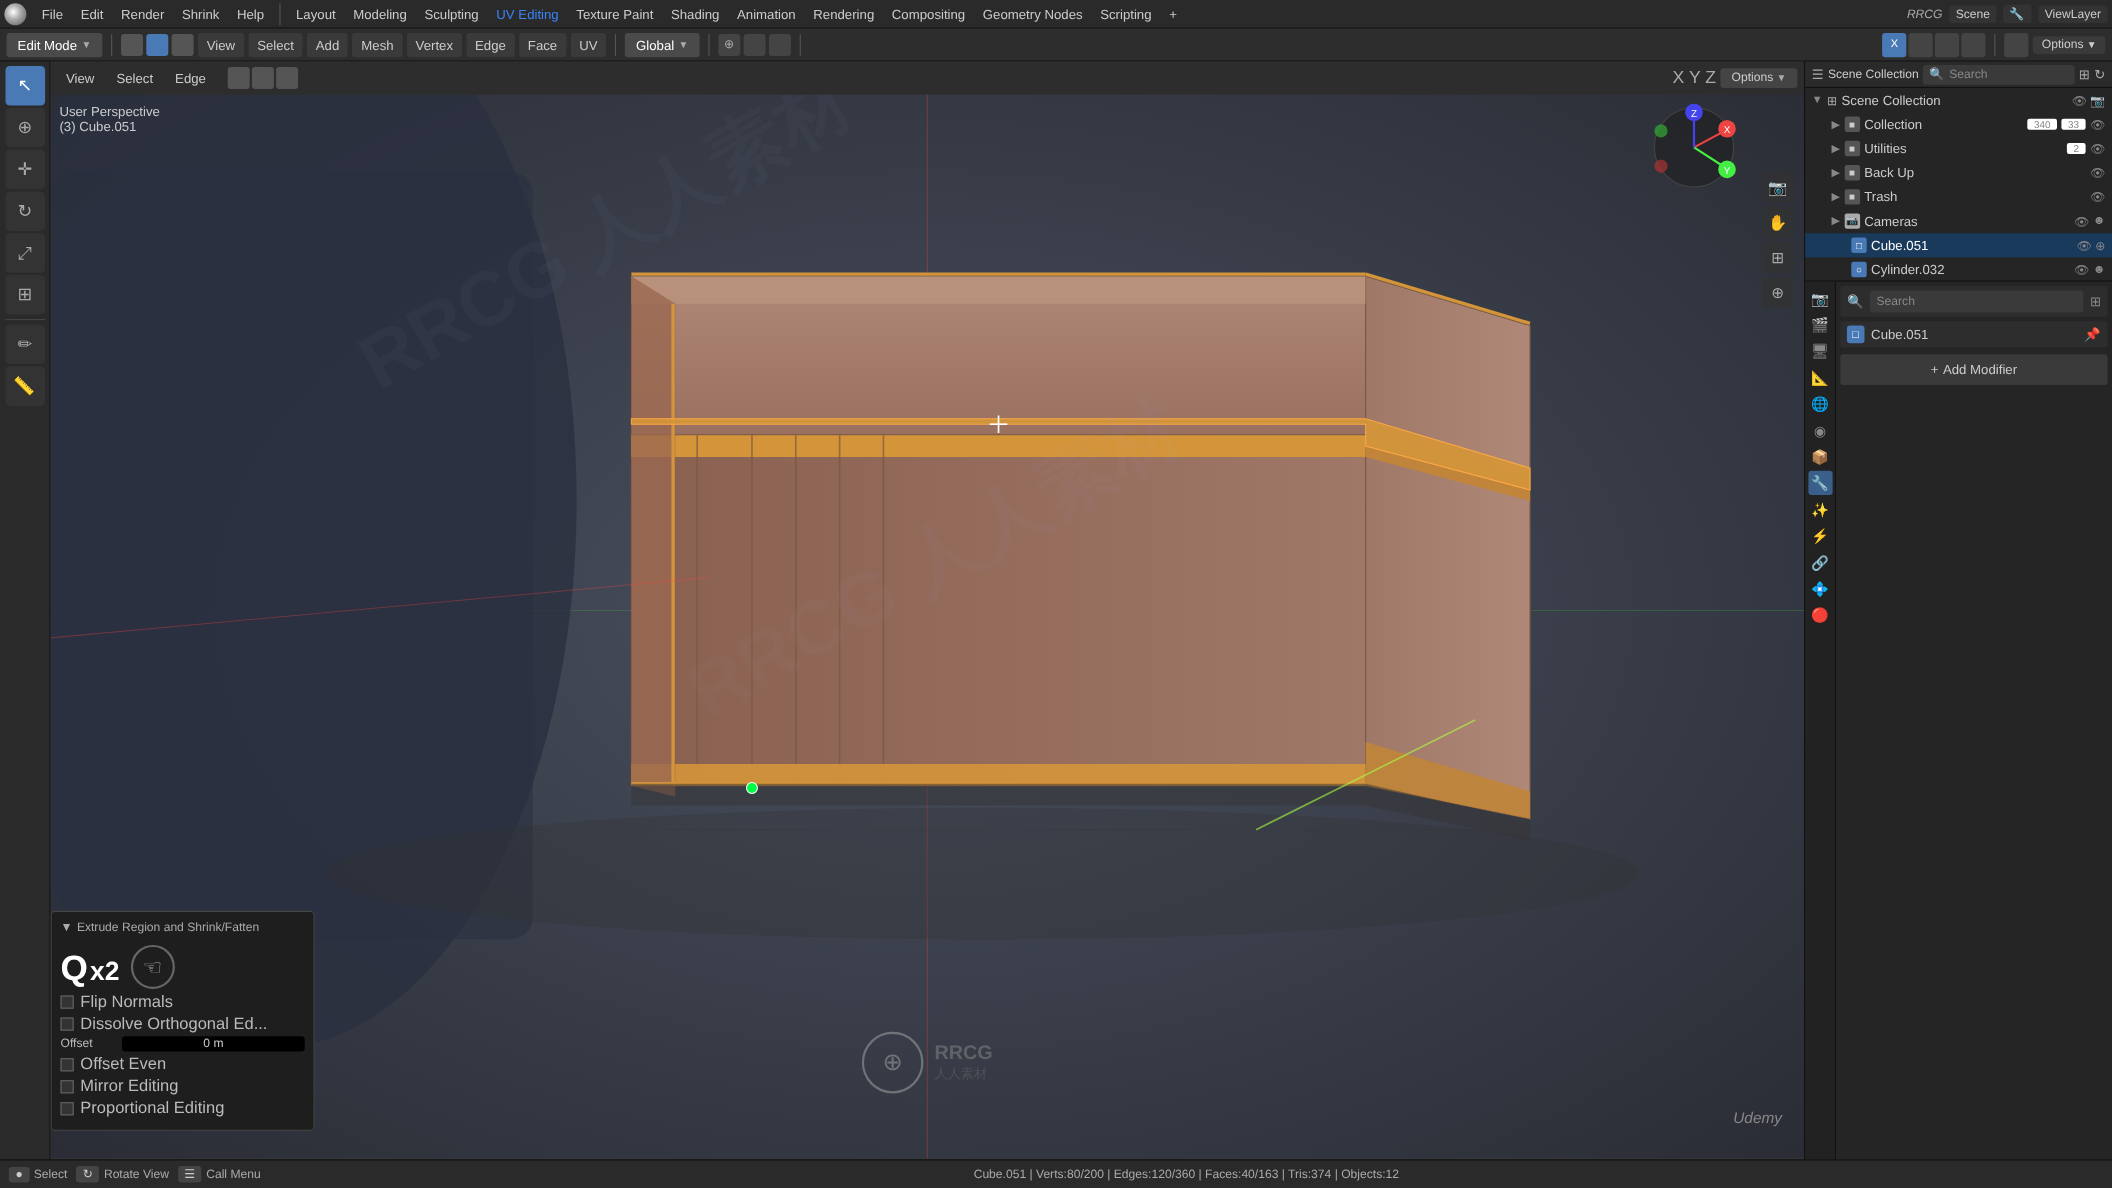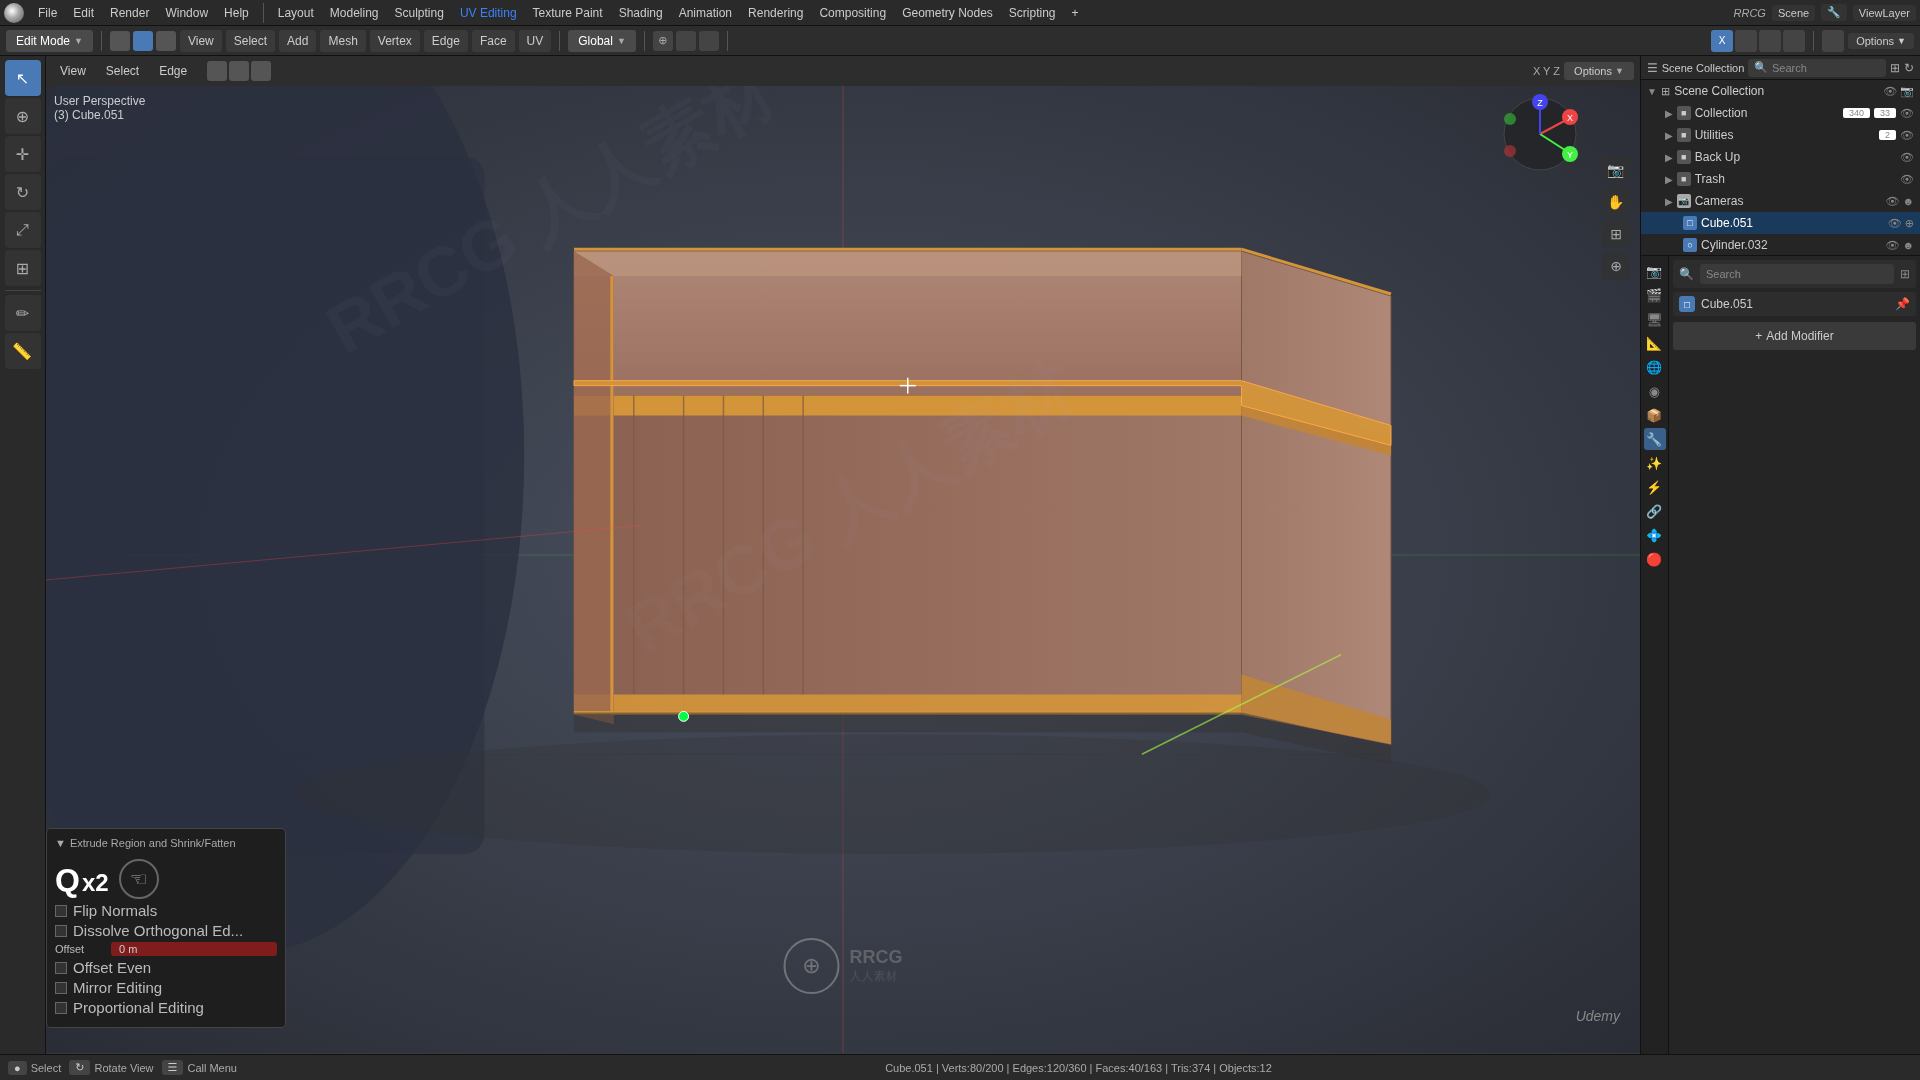--- a/index.html
+++ b/index.html
@@ -481,7 +481,7 @@
   <div class="menu-item">File</div>
   <div class="menu-item">Edit</div>
   <div class="menu-item">Render</div>
-  <div class="menu-item">Window</div>
+  <div class="menu-item">Shrink</div>
   <div class="menu-item">Help</div>
   <div style="width:1px;height:20px;background:#555;margin:0 6px;"></div>
   <div class="menu-item">Layout</div>

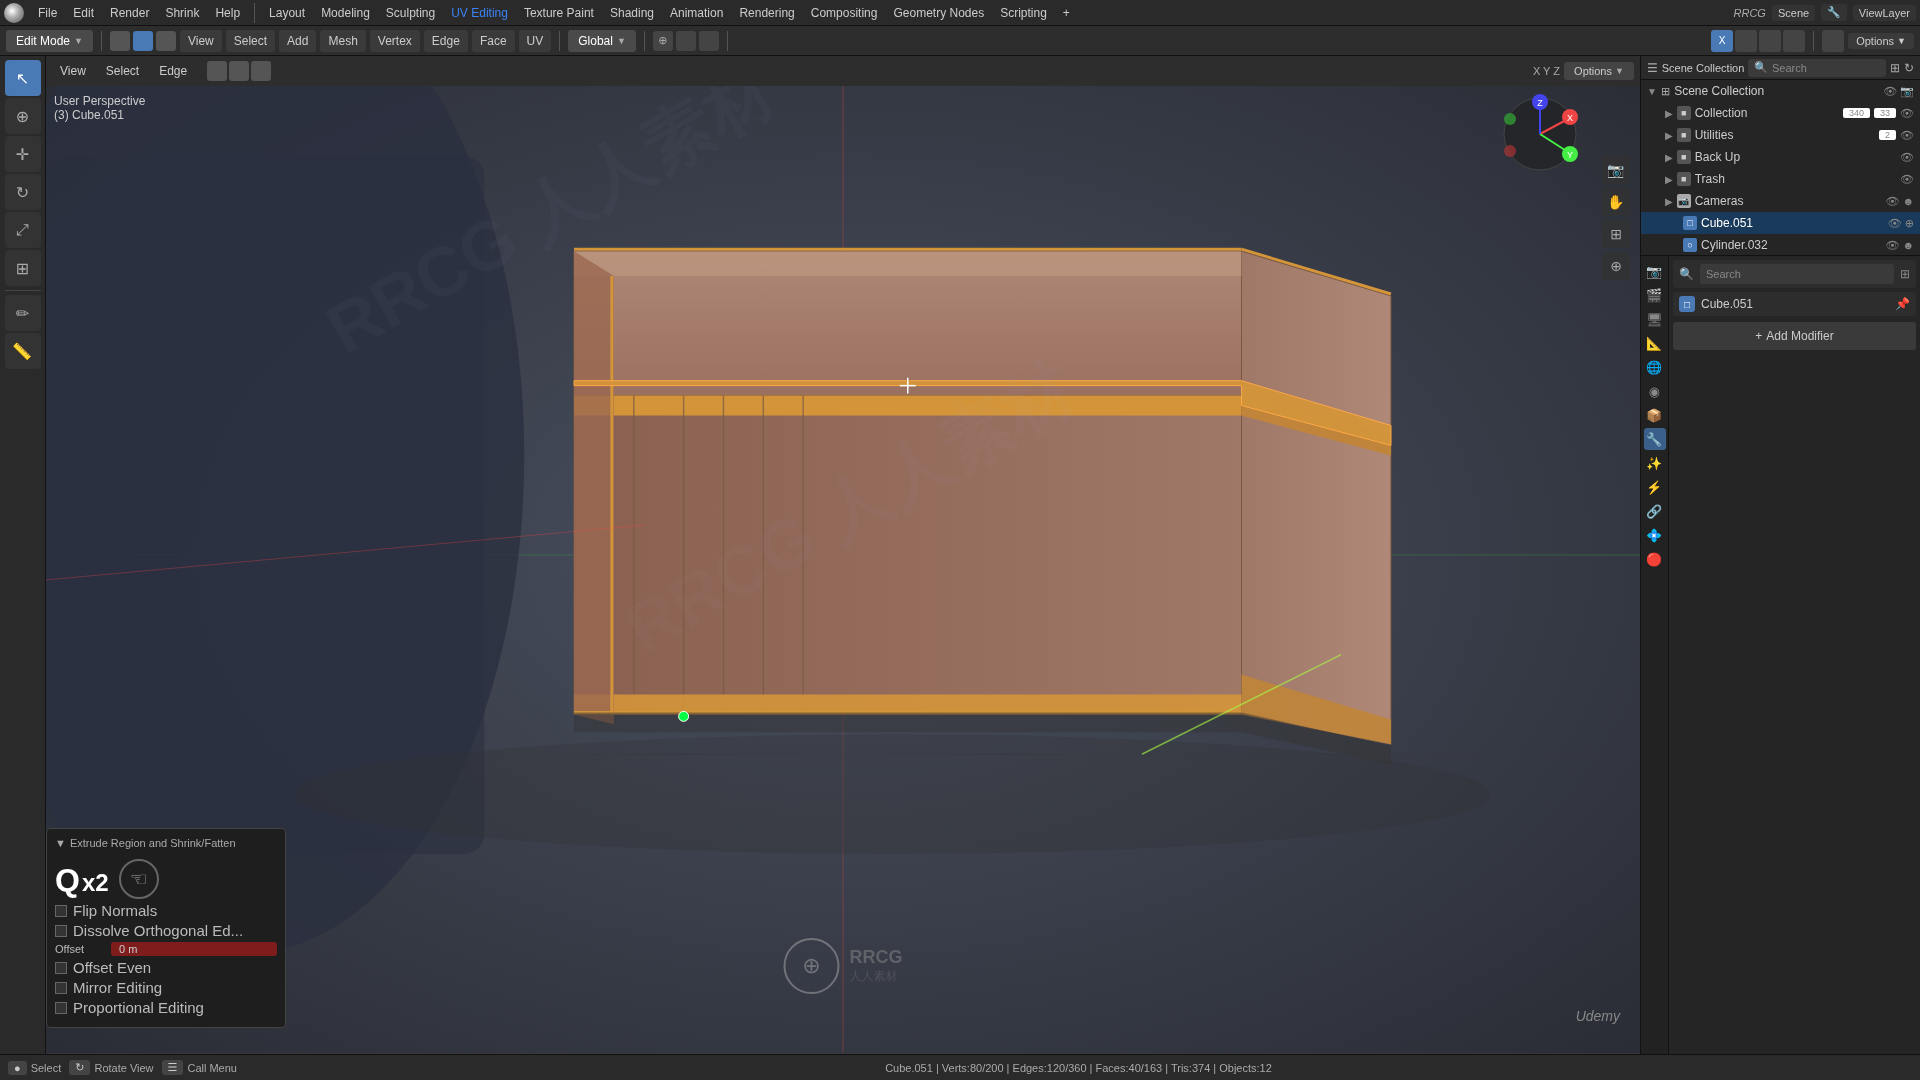--- a/index.html
+++ b/index.html
@@ -666,7 +666,7 @@
       </div>
       <div style="margin-left:auto;display:flex;align-items:center;gap:4px;">
 
-        <span style="font-size:11px;color:#aaa;">X Y Z</span>
+        <span style="font-size:16px;color:#aaa;">X Y Z</span>
         <div style="width:70px;height:18px;background:#444;border-radius:3px;display:flex;align-items:center;justify-content:center;cursor:pointer;">
           <span style="font-size:11px;color:#ccc;">Options</span>
           <span style="font-size:9px;color:#aaa;margin-left:3px;">▼</span>

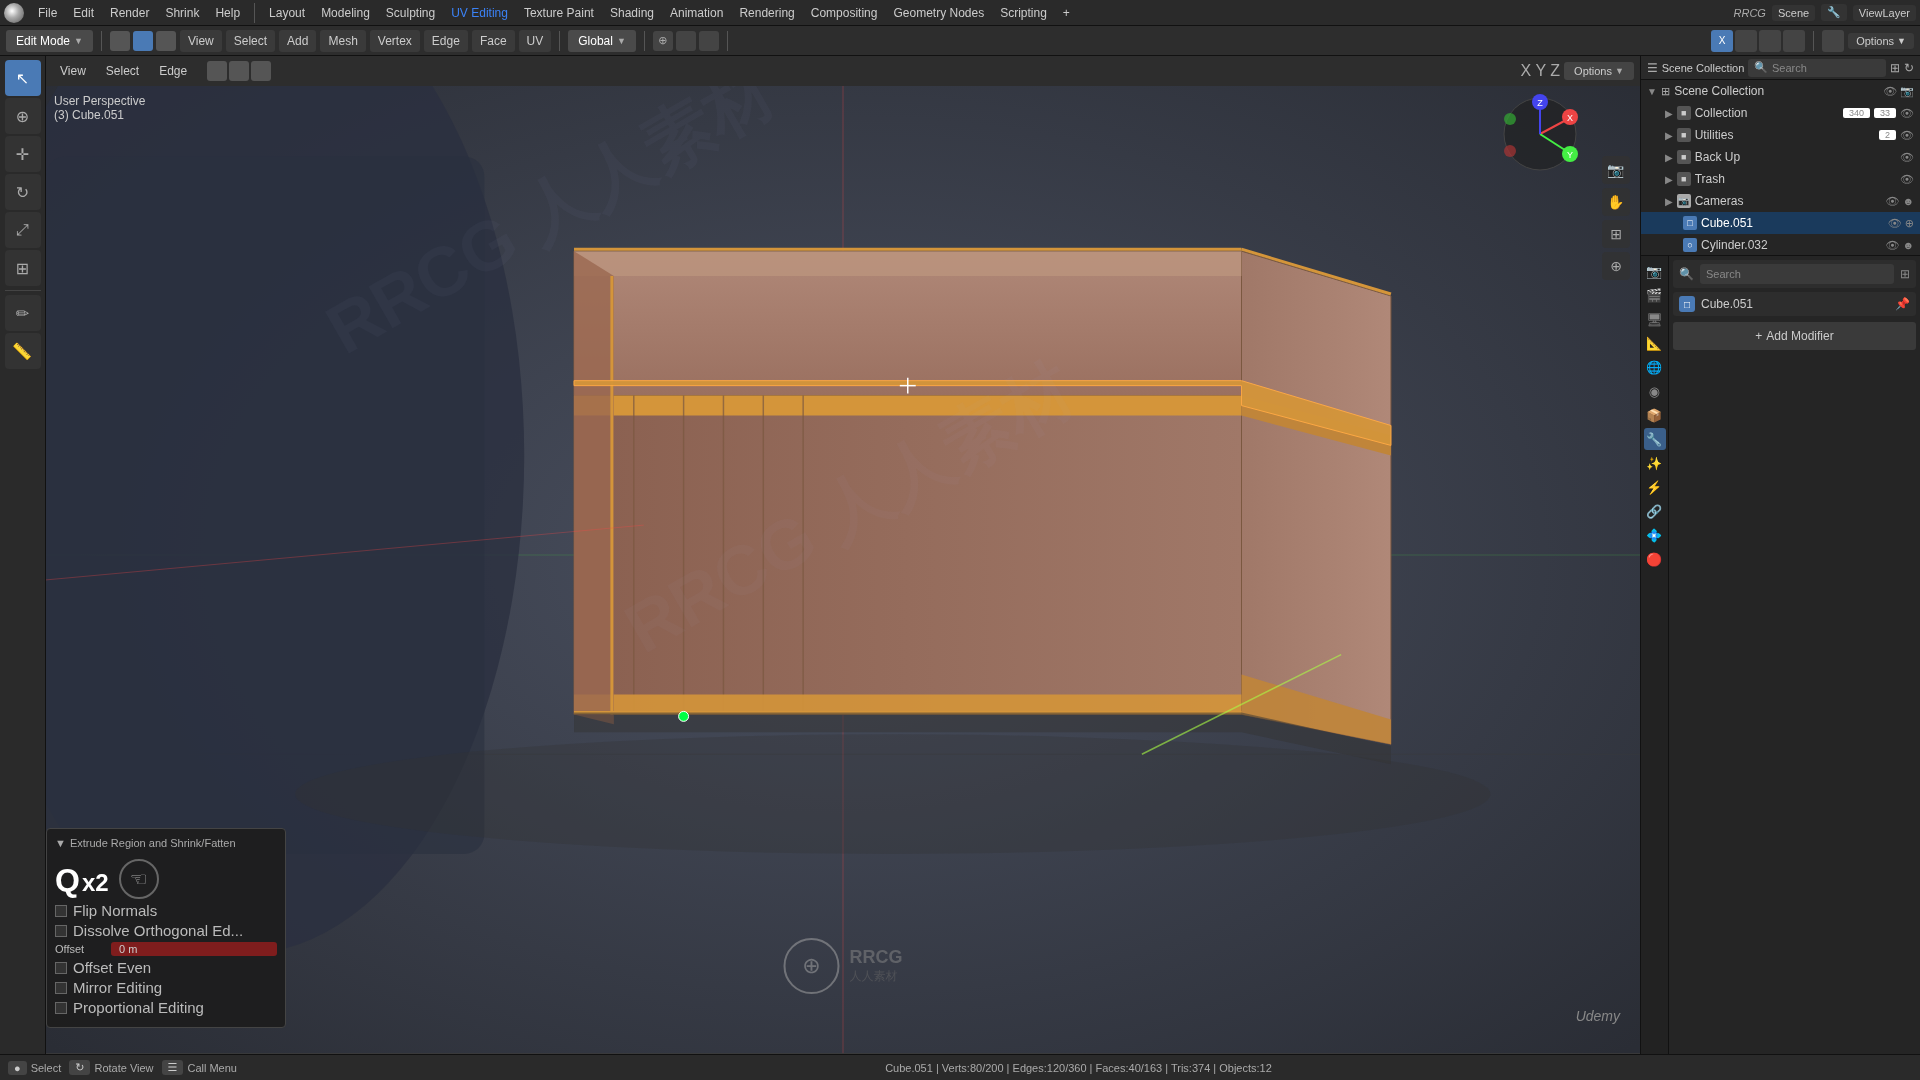--- a/index.html
+++ b/index.html
@@ -234,12 +234,13 @@
     }
     .op-label { font-size: 15px; color: #bbb; }
     .op-value {
-      background: #7f1d1d;
+      background: #000000;
       border-radius: 3px;
       padding: 1px 8px;
       font-size: 11px;
       color: #ccc;
       flex: 1;
+      text-align: center;
     }
     .op-field-row {
       display: flex;

